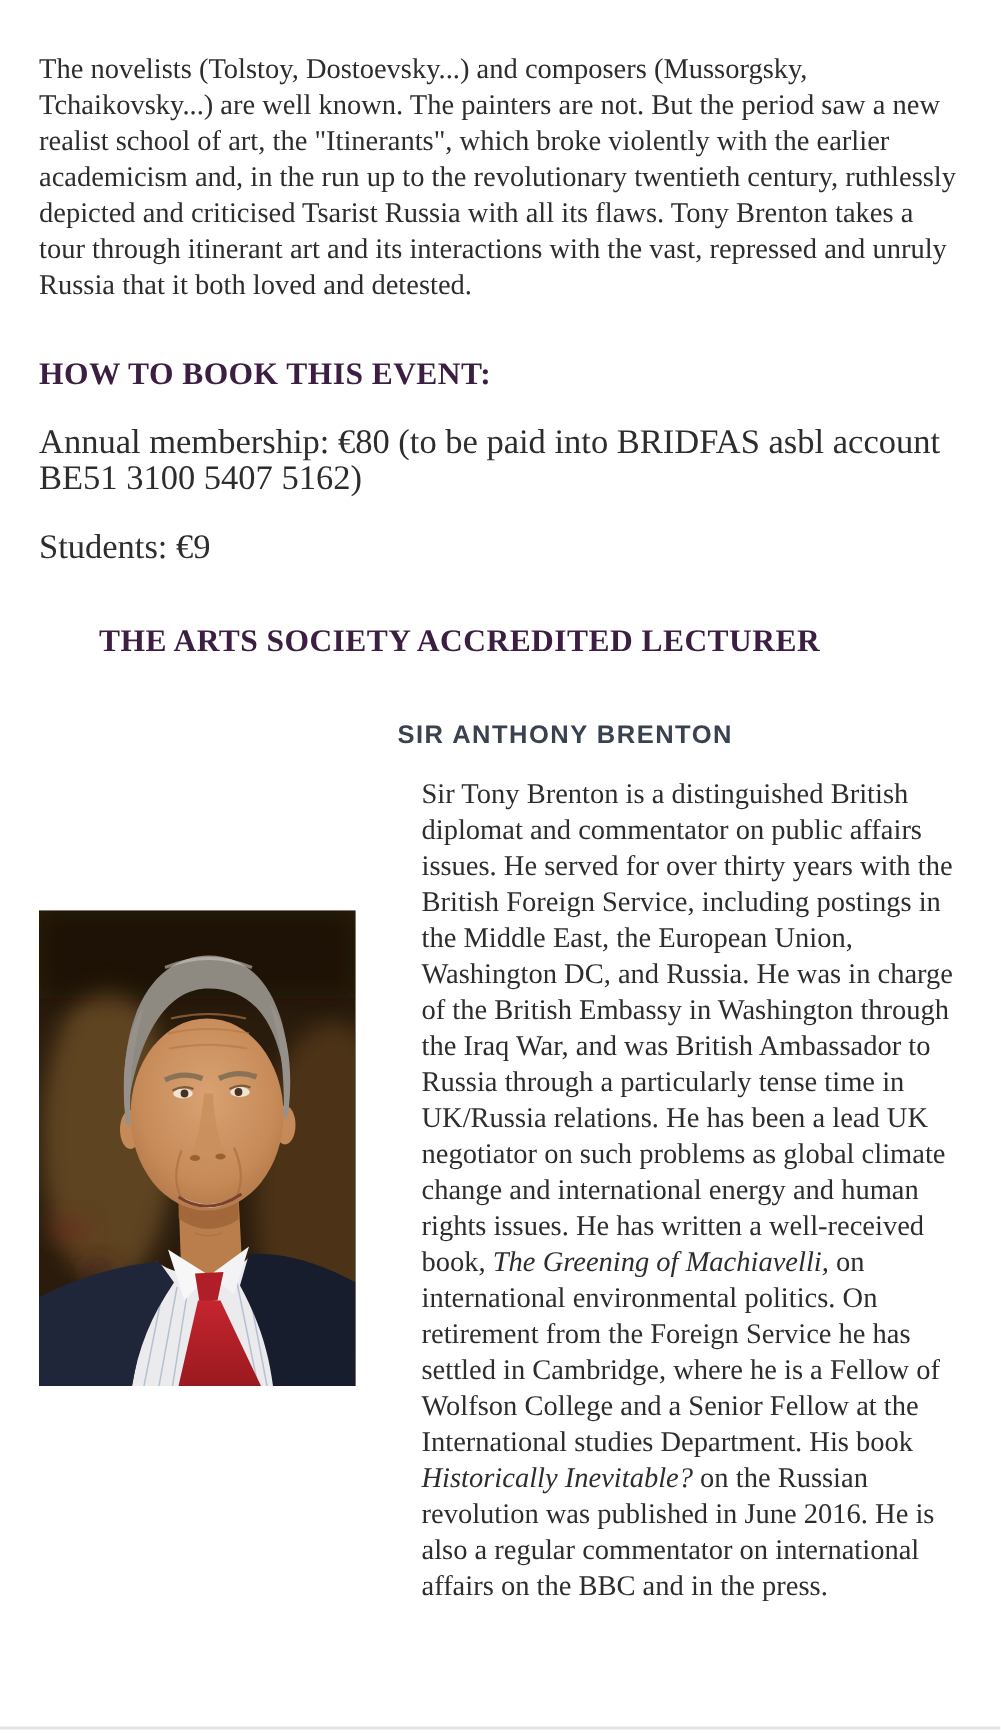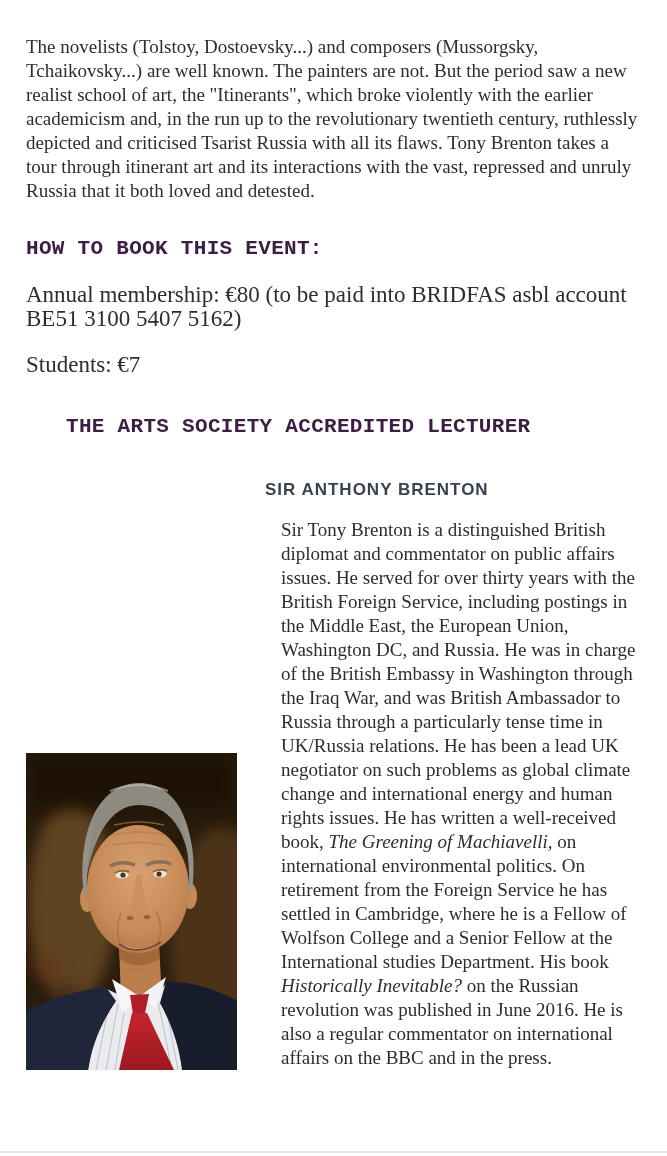--- a/index.html
+++ b/index.html
@@ -19,7 +19,7 @@
   }
 
   h2.section-heading {
-    font-family: Liberation Mono, monospace;
+    font-family: Liberation Serif, serif;
     font-weight: bold;
     font-size: 21px;
     line-height: 24px;

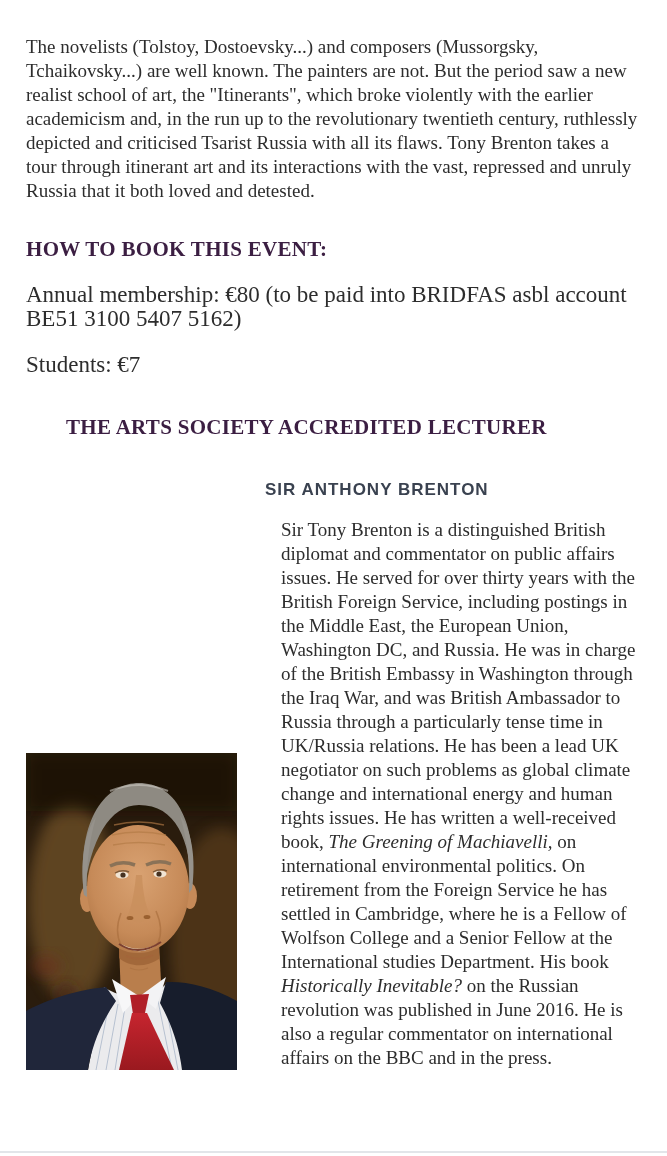--- a/index.html
+++ b/index.html
@@ -84,7 +84,7 @@
 
   <h2 class="section-heading">HOW TO BOOK THIS EVENT:</h2>
   <p class="booking-line">Annual membership: €80 (to be paid into BRIDFAS asbl account BE51 3100 5407 5162)</p>
-  <p class="booking-line">Students: €7</p>
+  <p class="booking-line">Students: €9</p>
 
   <h2 class="section-heading lecturer-heading">THE ARTS SOCIETY ACCREDITED LECTURER</h2>
 

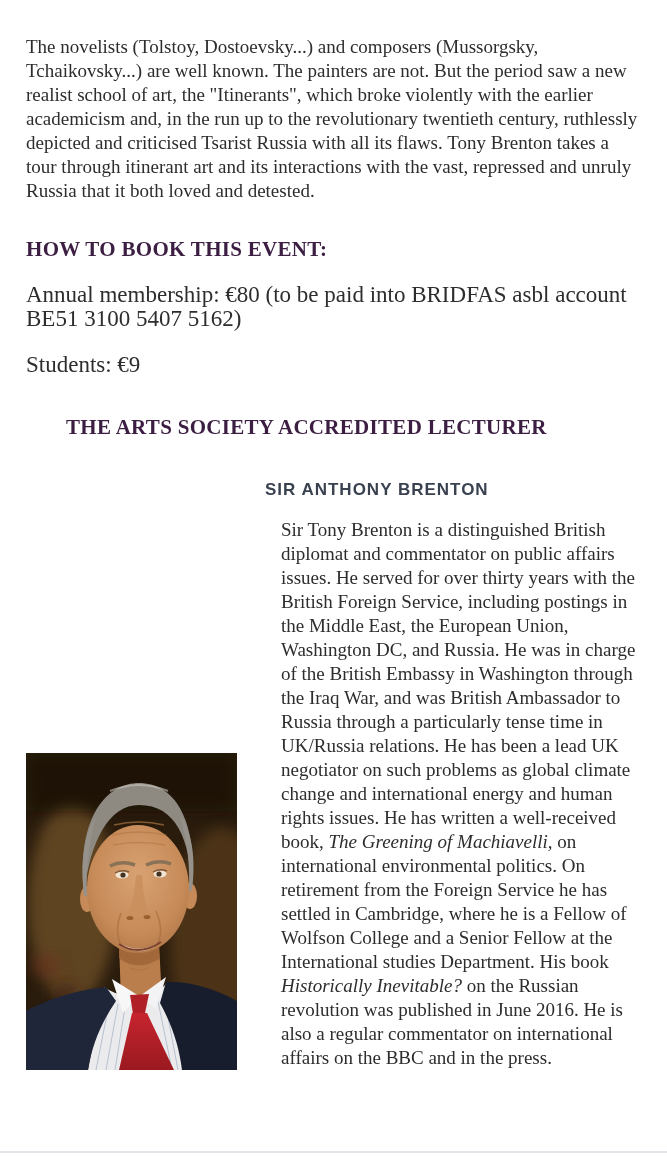--- a/index.html
+++ b/index.html
@@ -37,7 +37,7 @@
 
   .lecturer-row {
     display: flex;
-    align-items: flex-end;
+    align-items: center;
     margin-top: 21px;
   }
   .photo-frame {

